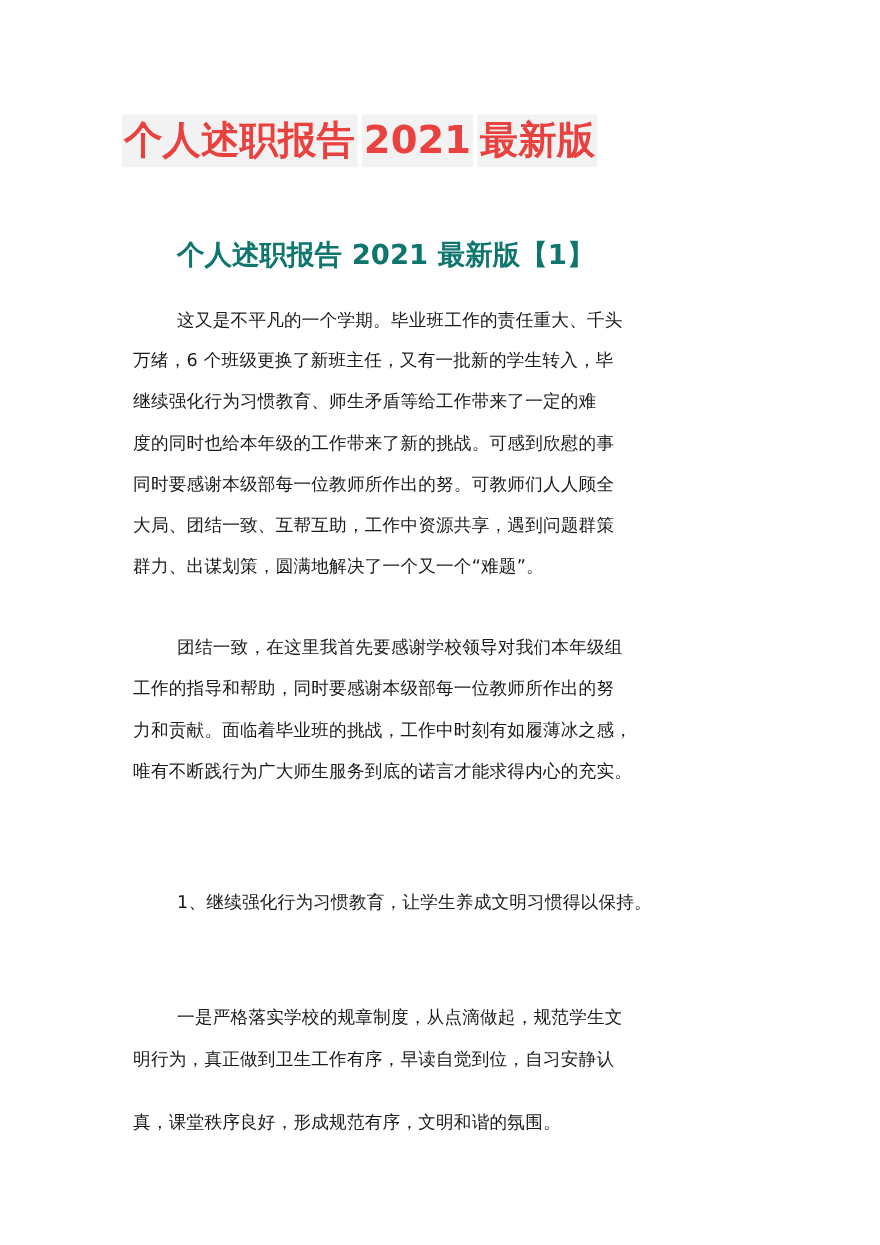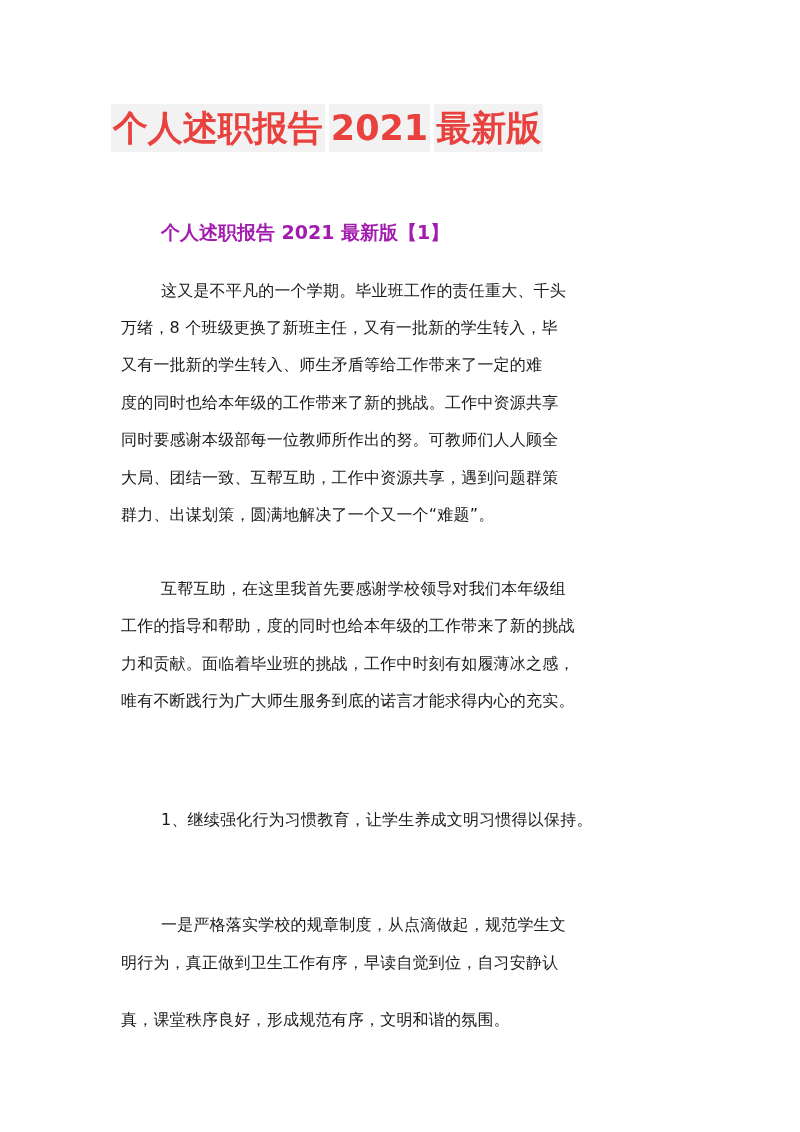--- a/index.html
+++ b/index.html
@@ -43,9 +43,9 @@
       position: absolute;
       left: 161px;
       top: 219px;
-      font-size: 19px;
+      font-size: 25px;
       font-weight: bold;
-      color: #a21caf;
+      color: #0f766e;
       line-height: 26px;
       white-space: nowrap;
     }

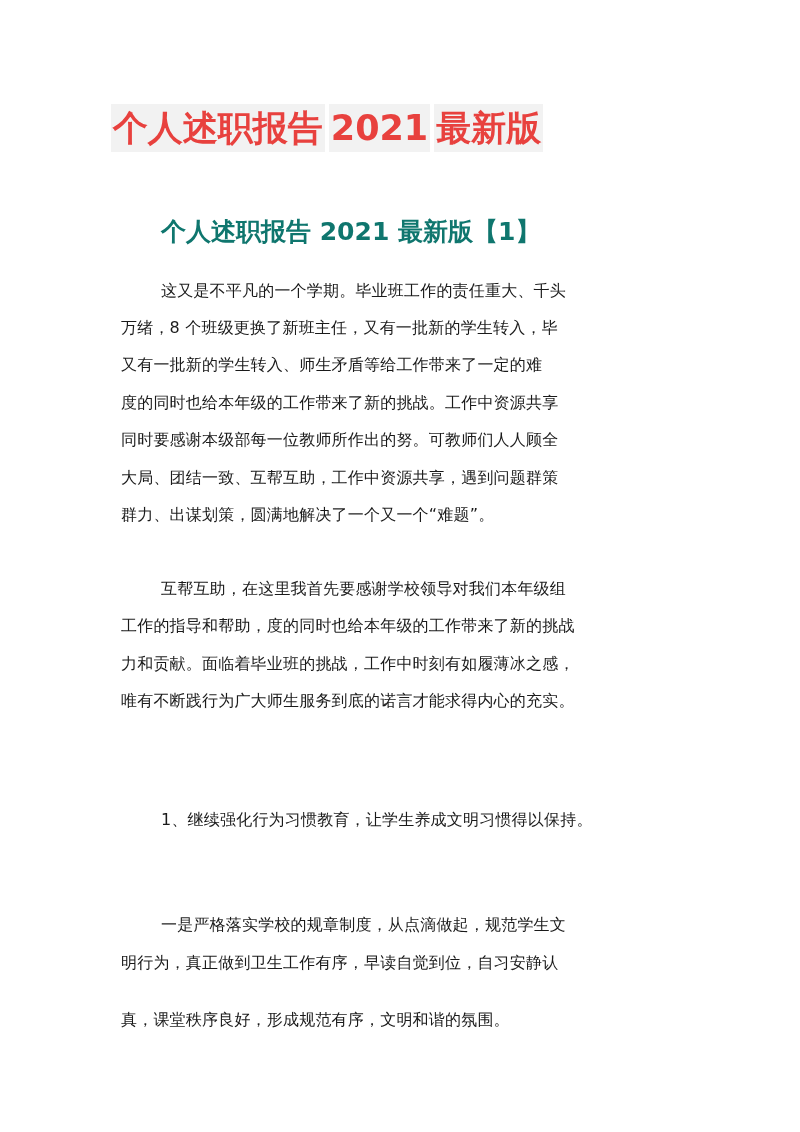--- a/index.html
+++ b/index.html
@@ -76,7 +76,7 @@
 
   <div>
     <div class="line indent" style="top:277px">这又是不平凡的一个学期。毕业班工作的责任重大、千头</div>
-    <div class="line" style="top:314px">万绪，8 个班级更换了新班主任，又有一批新的学生转入，毕</div>
+    <div class="line" style="top:314px">万绪，6 个班级更换了新班主任，又有一批新的学生转入，毕</div>
     <div class="line" style="top:351px">又有一批新的学生转入、师生矛盾等给工作带来了一定的难</div>
     <div class="line" style="top:389px">度的同时也给本年级的工作带来了新的挑战。工作中资源共享</div>
     <div class="line" style="top:426px">同时要感谢本级部每一位教师所作出的努。可教师们人人顾全</div>

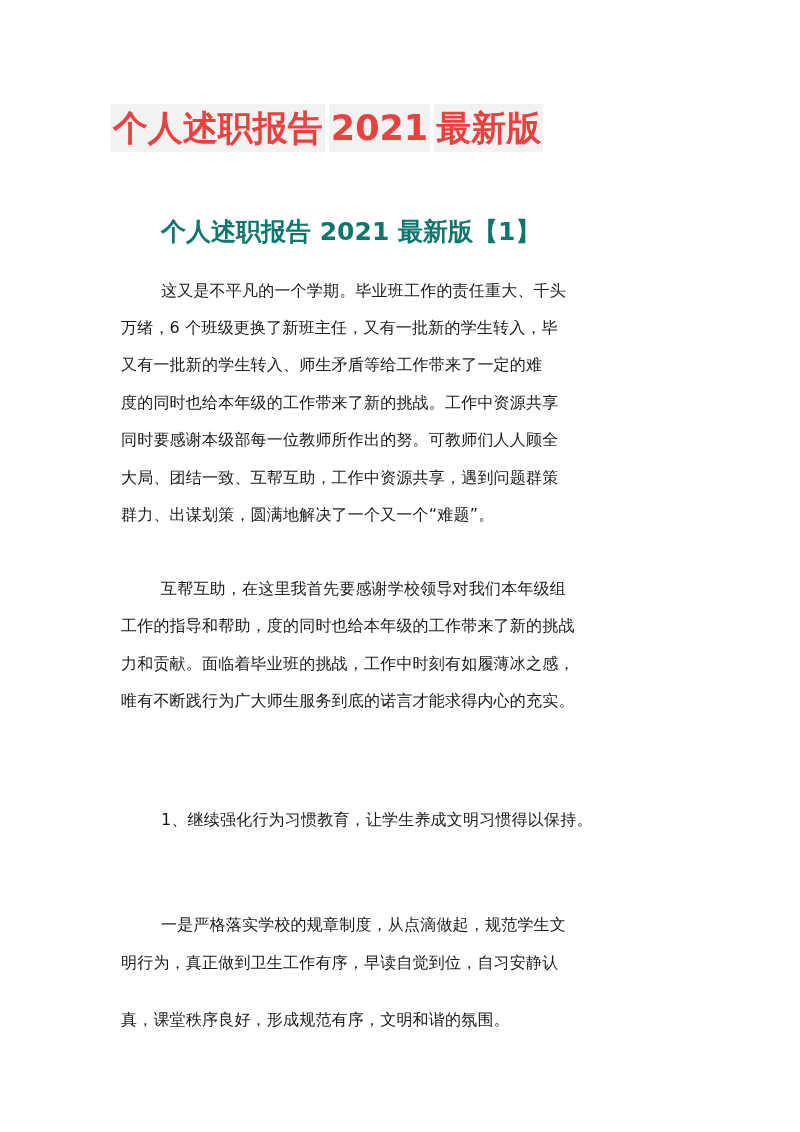--- a/index.html
+++ b/index.html
@@ -77,7 +77,7 @@
   <div>
     <div class="line indent" style="top:277px">这又是不平凡的一个学期。毕业班工作的责任重大、千头</div>
     <div class="line" style="top:314px">万绪，6 个班级更换了新班主任，又有一批新的学生转入，毕</div>
-    <div class="line" style="top:351px">又有一批新的学生转入、师生矛盾等给工作带来了一定的难</div>
+    <div class="line" style="top:351px">继续强化行为习惯教育、师生矛盾等给工作带来了一定的难</div>
     <div class="line" style="top:389px">度的同时也给本年级的工作带来了新的挑战。工作中资源共享</div>
     <div class="line" style="top:426px">同时要感谢本级部每一位教师所作出的努。可教师们人人顾全</div>
     <div class="line" style="top:464px">大局、团结一致、互帮互助，工作中资源共享，遇到问题群策</div>

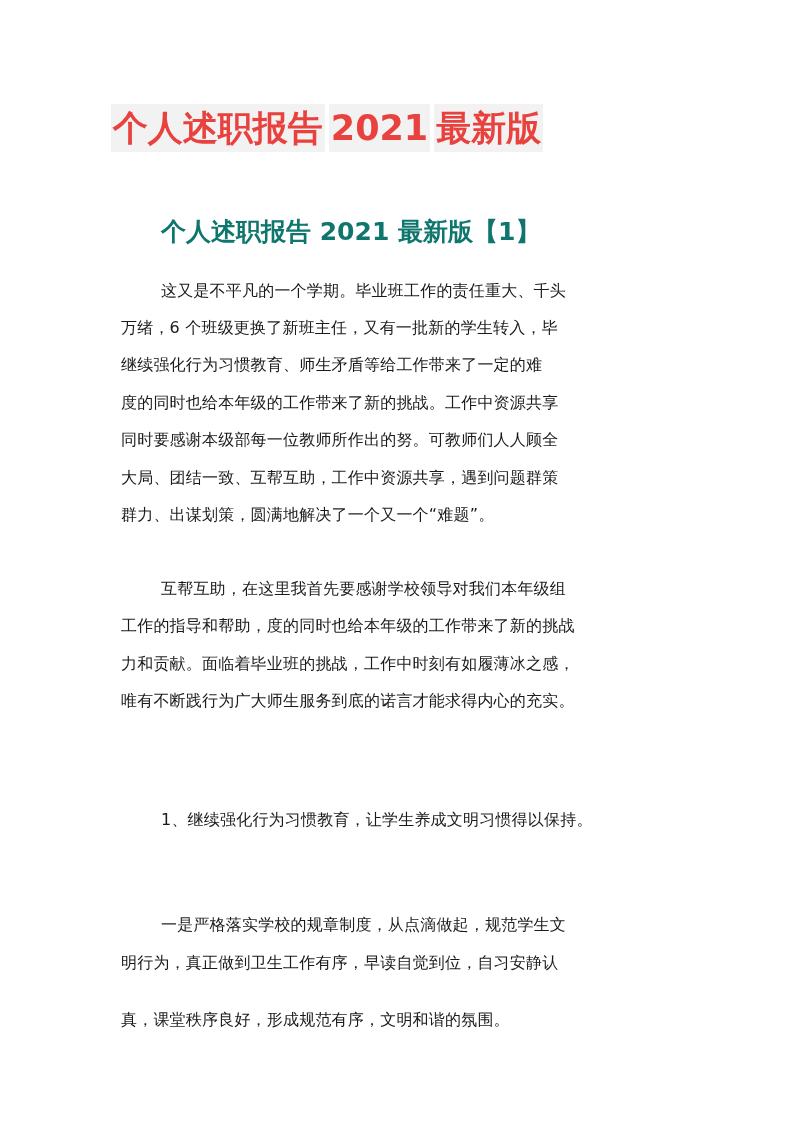--- a/index.html
+++ b/index.html
@@ -78,7 +78,7 @@
     <div class="line indent" style="top:277px">这又是不平凡的一个学期。毕业班工作的责任重大、千头</div>
     <div class="line" style="top:314px">万绪，6 个班级更换了新班主任，又有一批新的学生转入，毕</div>
     <div class="line" style="top:351px">继续强化行为习惯教育、师生矛盾等给工作带来了一定的难</div>
-    <div class="line" style="top:389px">度的同时也给本年级的工作带来了新的挑战。工作中资源共享</div>
+    <div class="line" style="top:389px">度的同时也给本年级的工作带来了新的挑战。可感到欣慰的事</div>
     <div class="line" style="top:426px">同时要感谢本级部每一位教师所作出的努。可教师们人人顾全</div>
     <div class="line" style="top:464px">大局、团结一致、互帮互助，工作中资源共享，遇到问题群策</div>
     <div class="line" style="top:501px">群力、出谋划策，圆满地解决了一个又一个“难题”。</div>

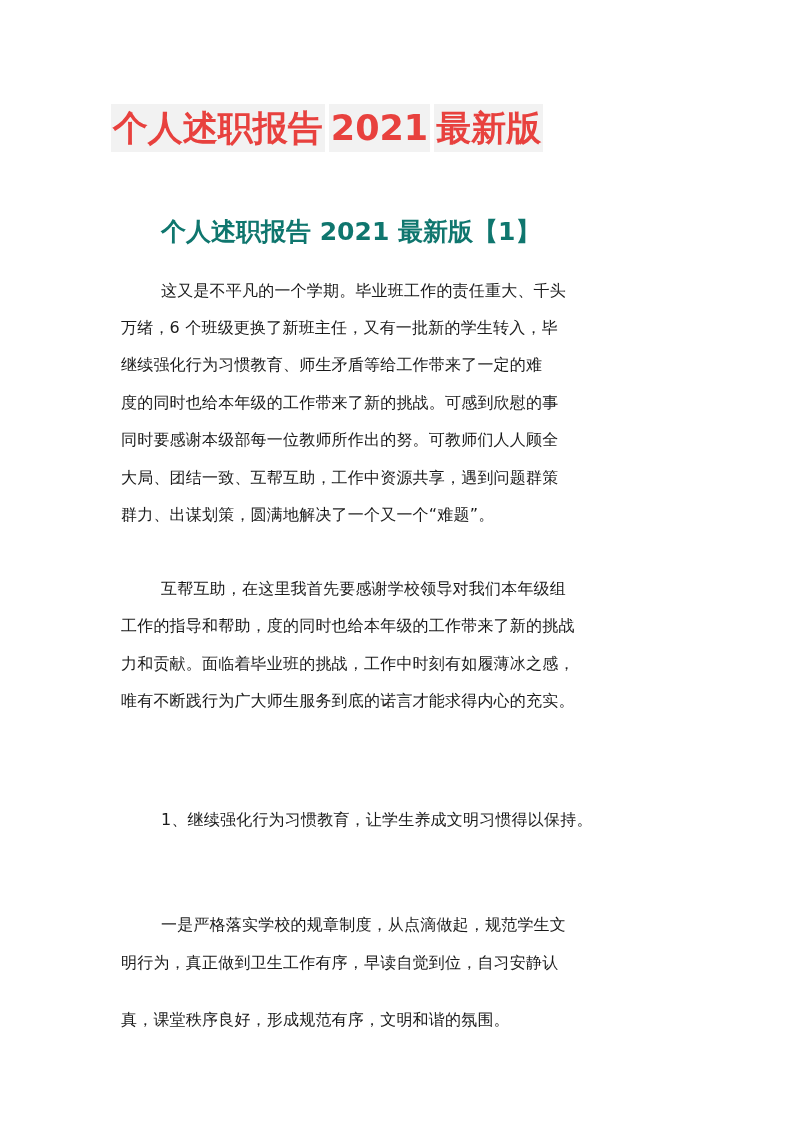--- a/index.html
+++ b/index.html
@@ -85,7 +85,7 @@
   </div>
 
   <div>
-    <div class="line indent" style="top:575px">互帮互助，在这里我首先要感谢学校领导对我们本年级组</div>
+    <div class="line indent" style="top:575px">团结一致，在这里我首先要感谢学校领导对我们本年级组</div>
     <div class="line" style="top:612px">工作的指导和帮助，度的同时也给本年级的工作带来了新的挑战</div>
     <div class="line" style="top:650px">力和贡献。面临着毕业班的挑战，工作中时刻有如履薄冰之感，</div>
     <div class="line" style="top:687px">唯有不断践行为广大师生服务到底的诺言才能求得内心的充实。</div>

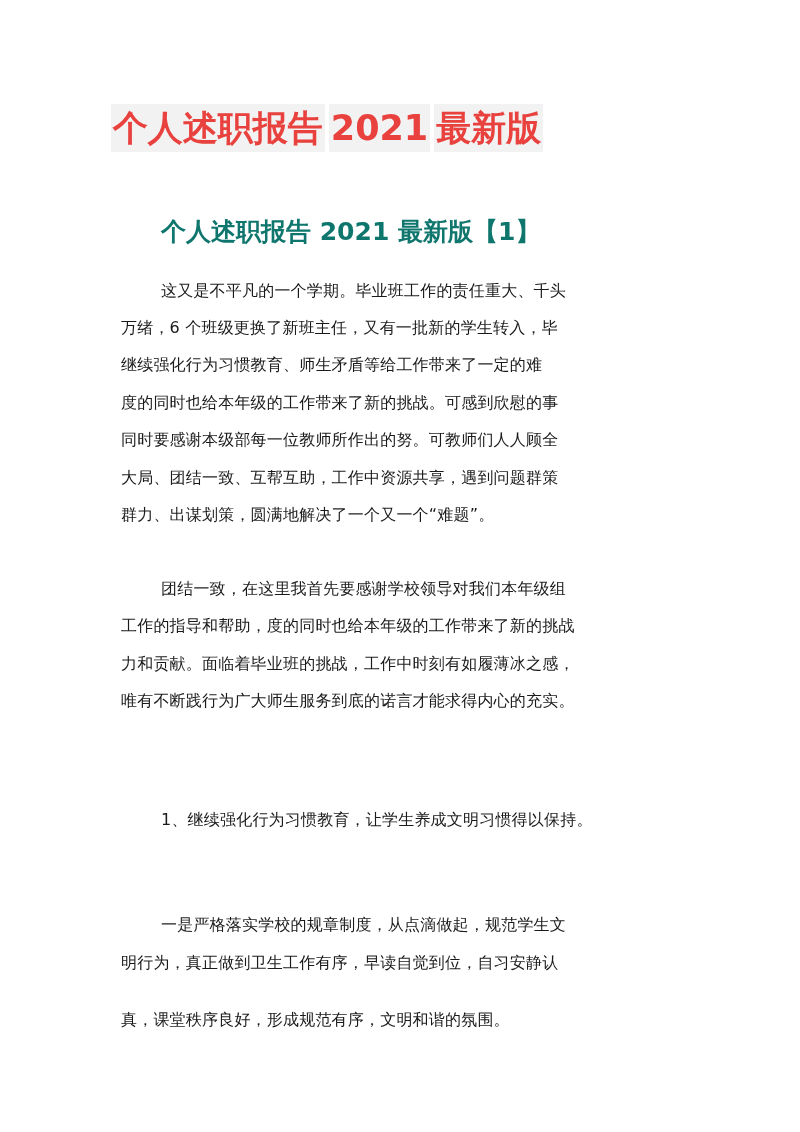--- a/index.html
+++ b/index.html
@@ -86,7 +86,7 @@
 
   <div>
     <div class="line indent" style="top:575px">团结一致，在这里我首先要感谢学校领导对我们本年级组</div>
-    <div class="line" style="top:612px">工作的指导和帮助，度的同时也给本年级的工作带来了新的挑战</div>
+    <div class="line" style="top:612px">工作的指导和帮助，同时要感谢本级部每一位教师所作出的努</div>
     <div class="line" style="top:650px">力和贡献。面临着毕业班的挑战，工作中时刻有如履薄冰之感，</div>
     <div class="line" style="top:687px">唯有不断践行为广大师生服务到底的诺言才能求得内心的充实。</div>
   </div>

